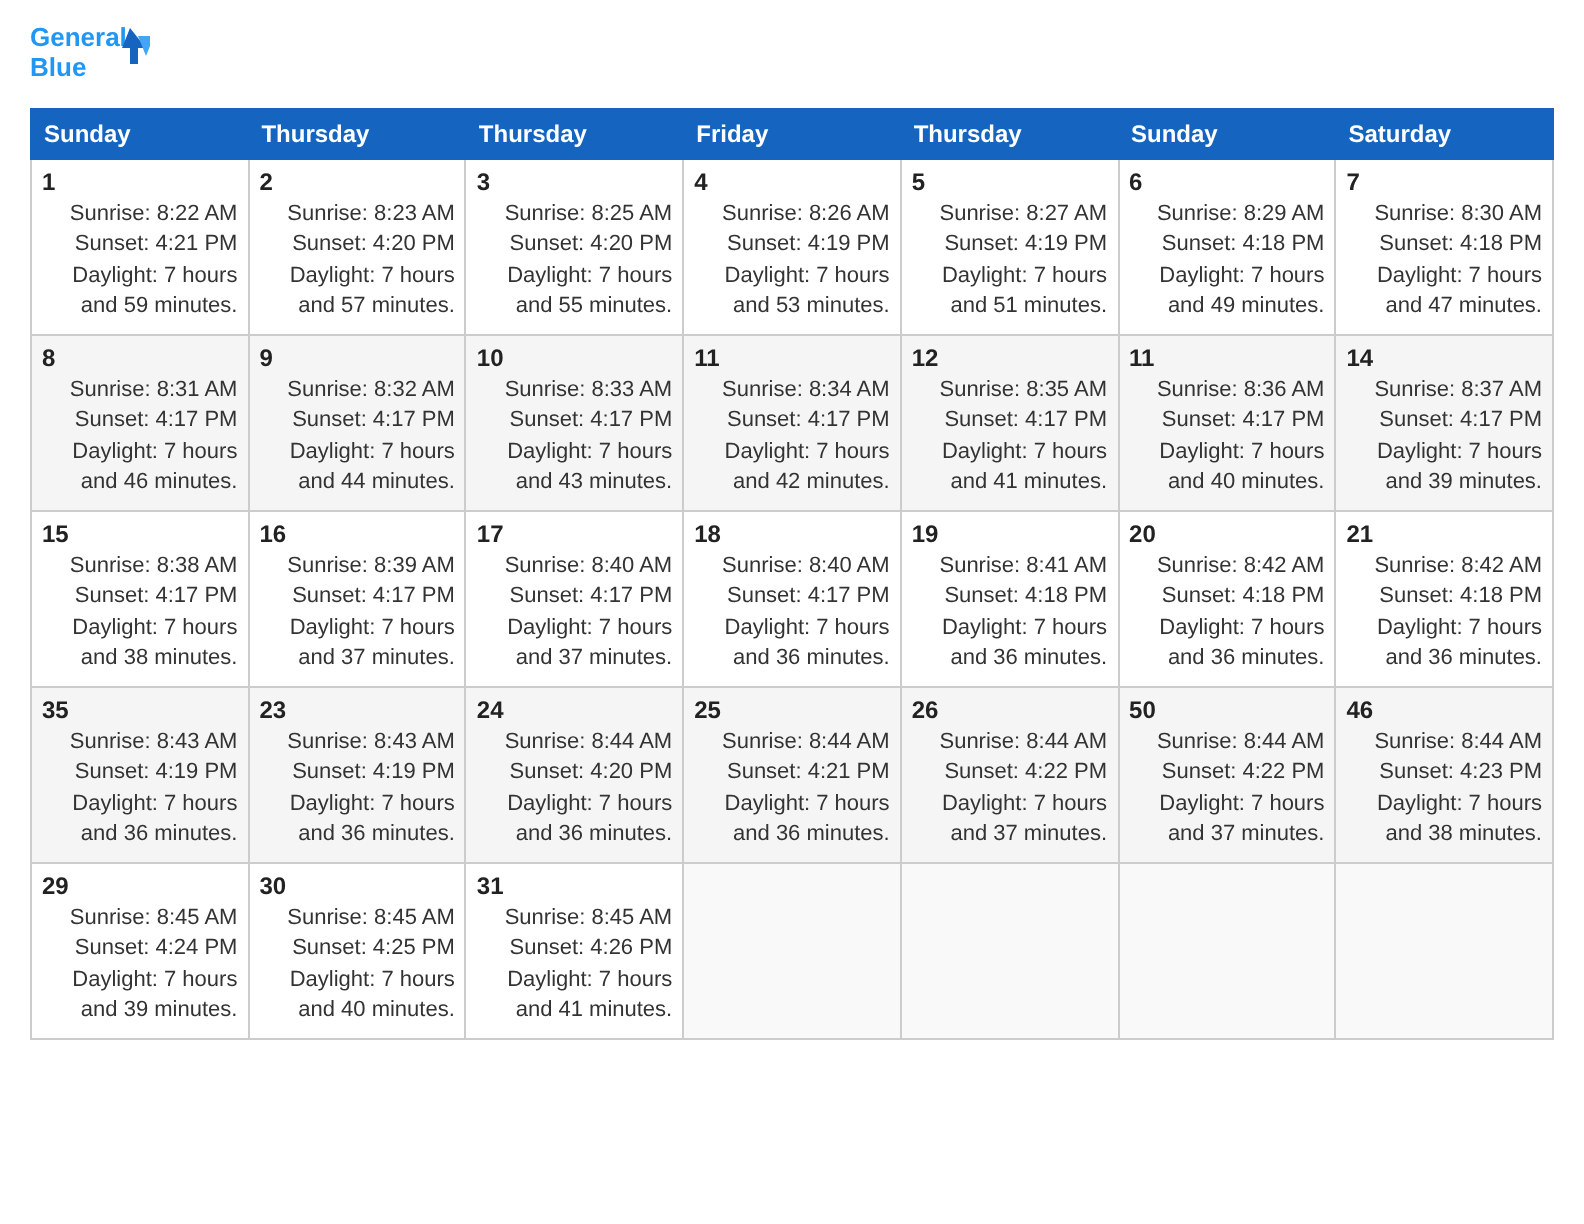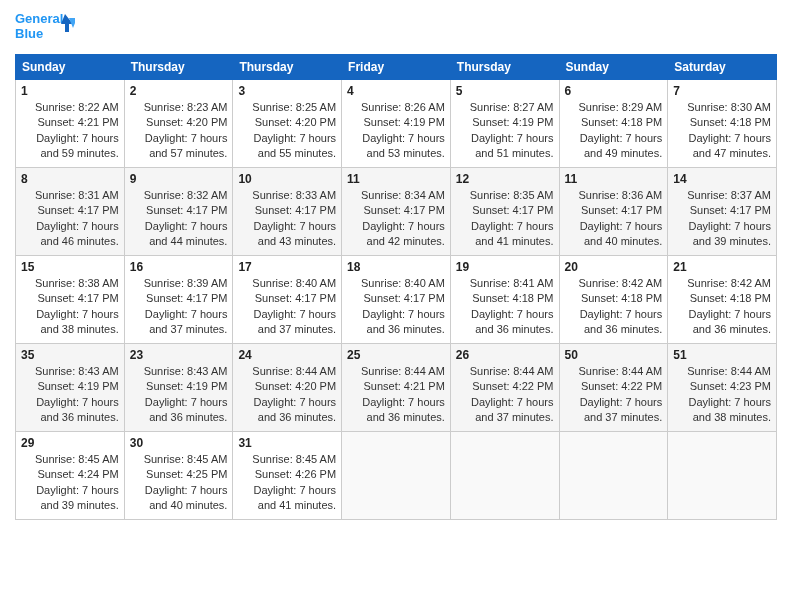--- a/index.html
+++ b/index.html
@@ -228,7 +228,7 @@
           <div class="cell-text">Sunrise: 8:44 AM<br>Sunset: 4:22 PM<br>Daylight: 7 hours and 37 minutes.</div>
         </td>
           <td>
-          <div class="day-number">51</div>
+          <div class="day-number">46</div>
           <div class="cell-text">Sunrise: 8:44 AM<br>Sunset: 4:23 PM<br>Daylight: 7 hours and 38 minutes.</div>
         </td>
         </tr>

